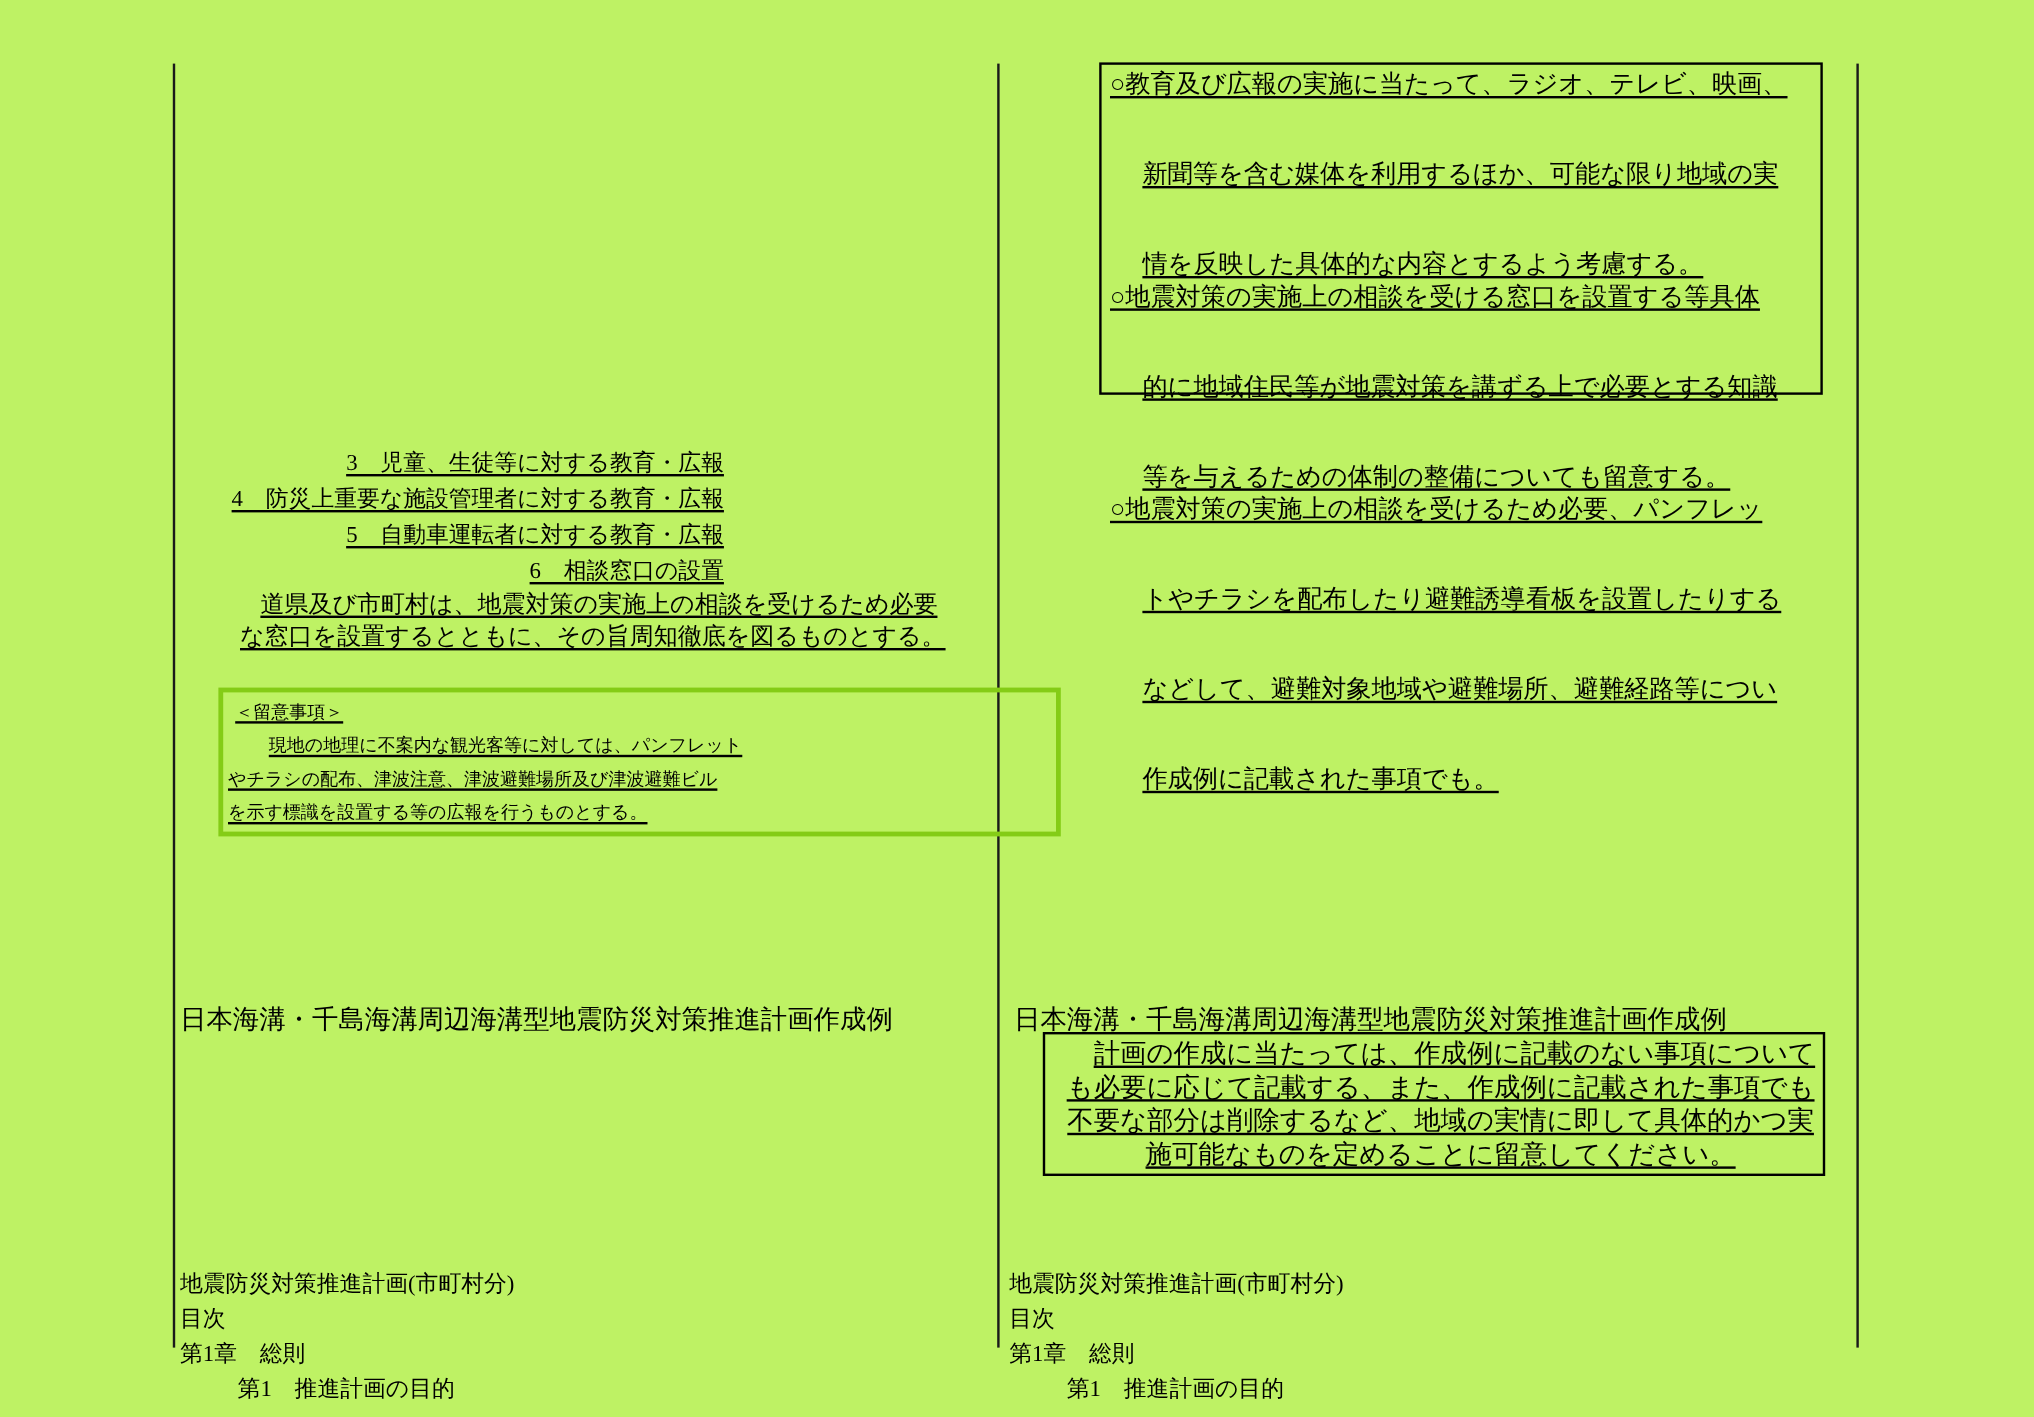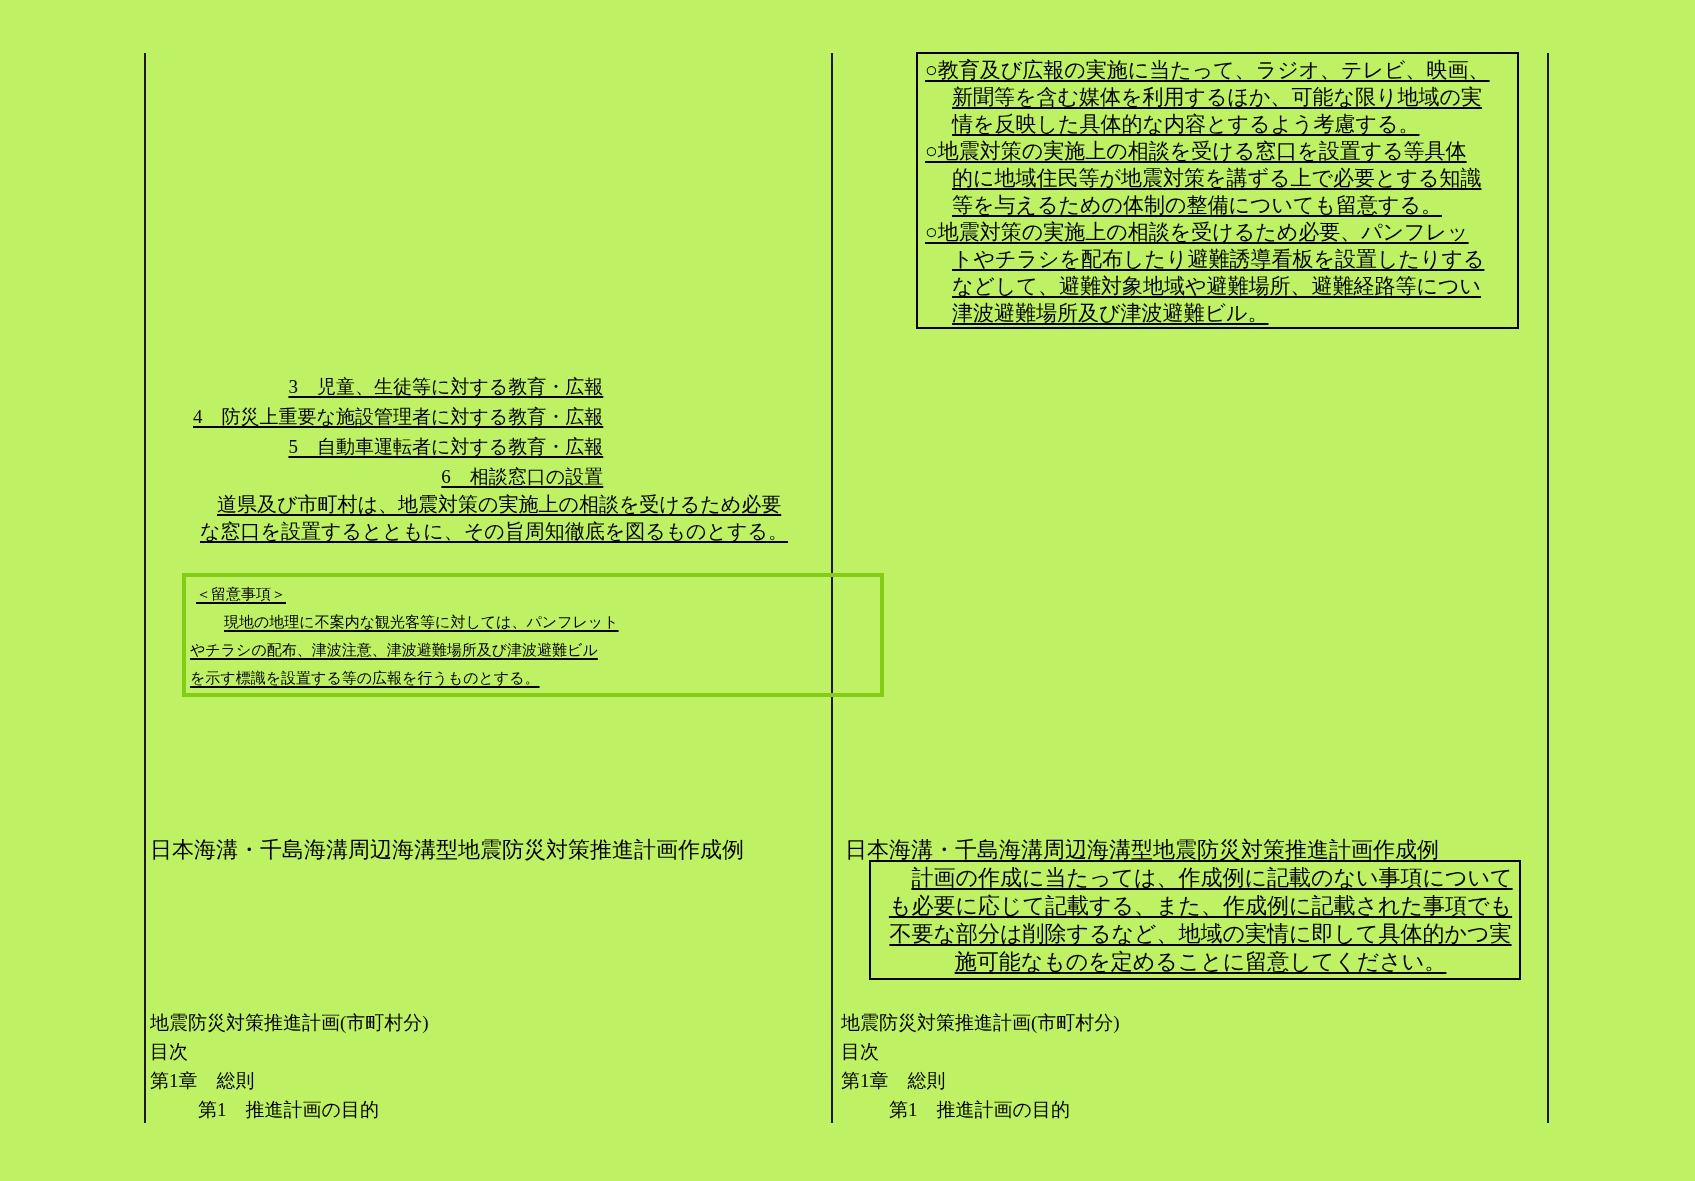--- a/index.html
+++ b/index.html
@@ -23,7 +23,7 @@
     border:2px solid #000; box-sizing:border-box;
     padding:3px 0 0 7px; font-size:21px; line-height:27px;
   }
-  .guidance-box .cont { padding-left:27px; }
+  .guidance-box .cont { padding-left:27px;margin-top:48px; }
   
   .items-block { position:absolute; left:193px; top:372px; font-size:19px; }
   .items-block .line { height:30px; line-height:30px;text-align:right; }

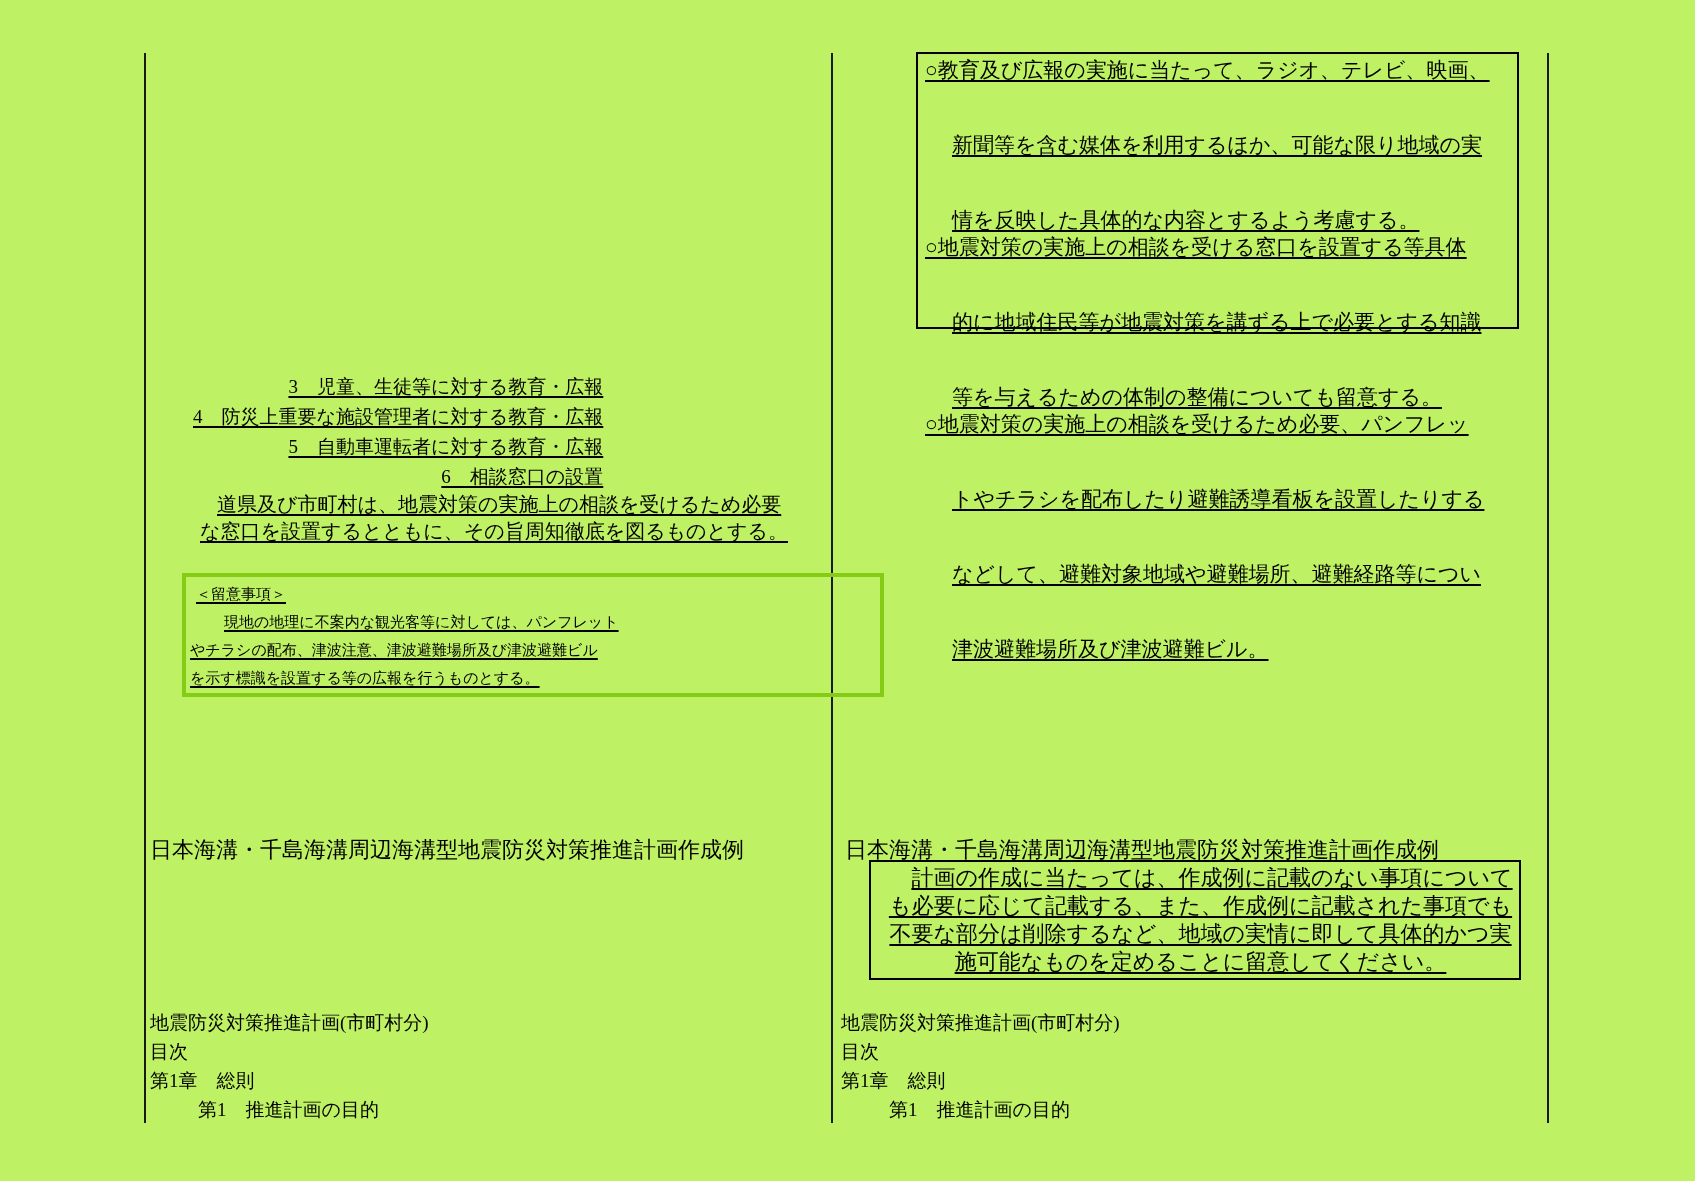--- a/index.html
+++ b/index.html
@@ -74,7 +74,7 @@
     <div class="line"><span class="u">○地震対策の実施上の相談を受けるため必要、パンフレッ</span></div>
     <div class="line cont"><span class="u">トやチラシを配布したり避難誘導看板を設置したりする</span></div>
     <div class="line cont"><span class="u">などして、避難対象地域や避難場所、避難経路等につい</span></div>
-    <div class="line cont"><span class="u">津波避難場所及び津波避難ビル。</span></div>
+    <div class="line cont"><span class="u">作成例に記載された事項でも。</span></div>
   </div>
 
   <div class="items-block">

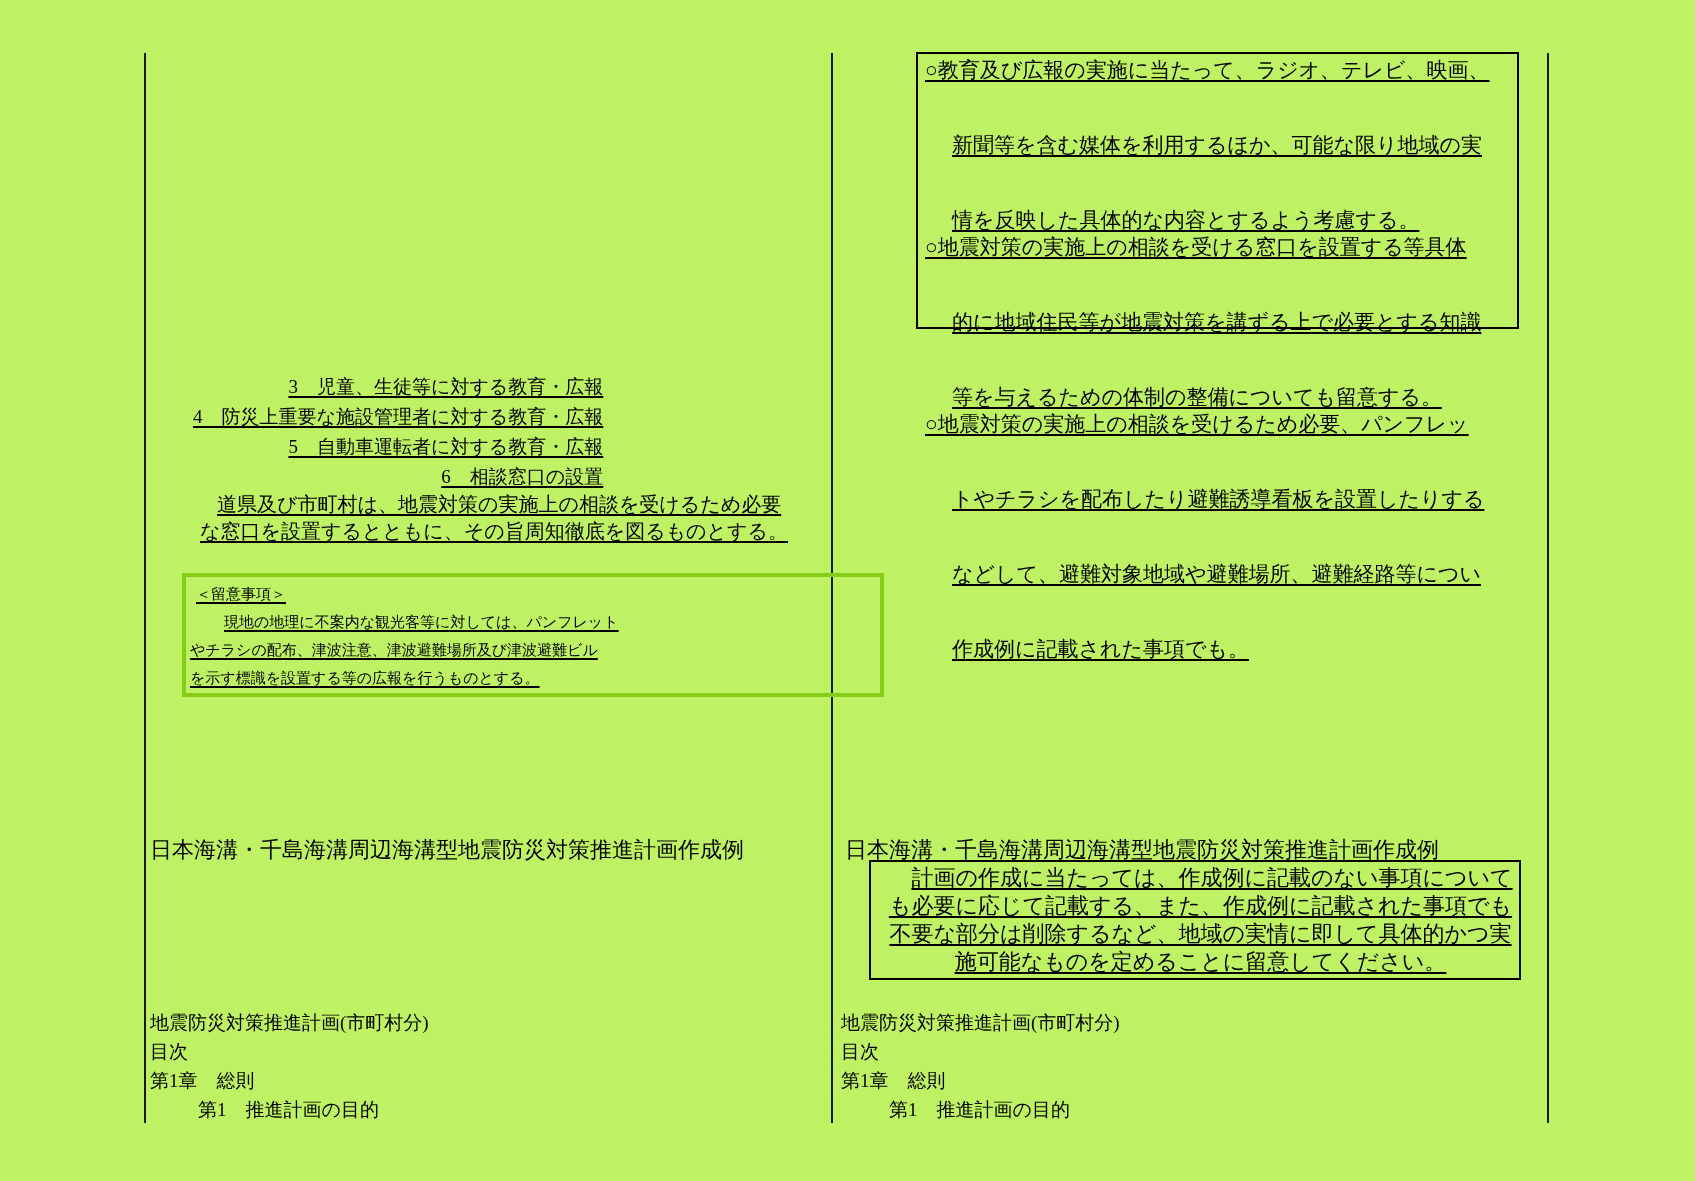--- a/index.html
+++ b/index.html
@@ -50,7 +50,7 @@
   }
   .notice-box .ind1 { padding-left:23px; }
   
-  .toc-block { position:absolute; font-size:19px; line-height:29px; }
+  .toc-block { position:absolute; font-size:19px; line-height:29px;margin-top:48px; }
   .toc-block.left-pos  { left:150px; top:1008px; }
   .toc-block.right-pos { left:841px; top:1008px; }
   .toc-block .ind-item { padding-left:48px; }

